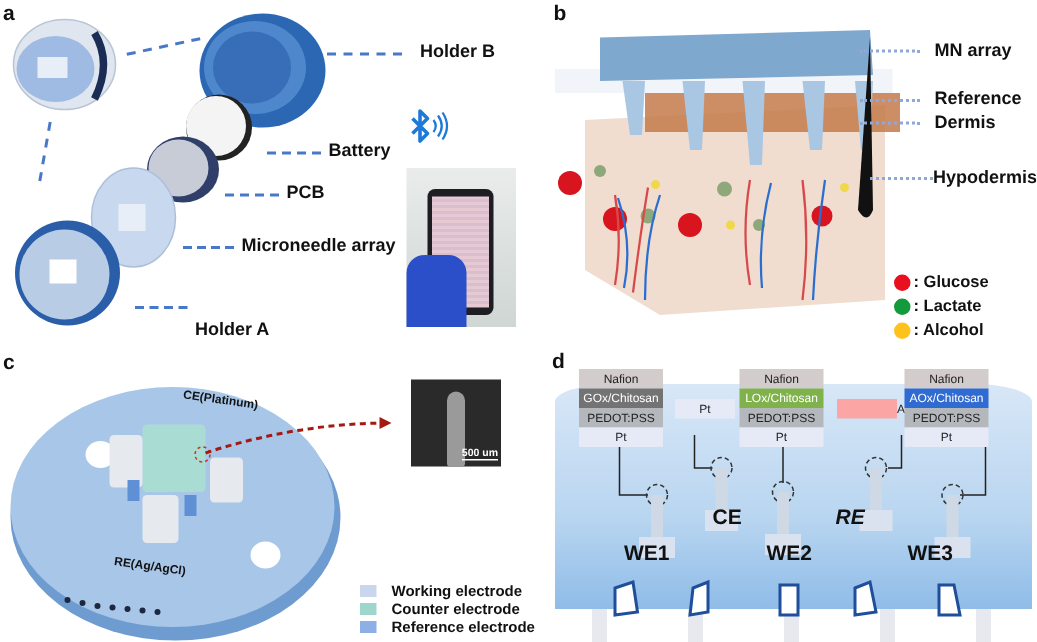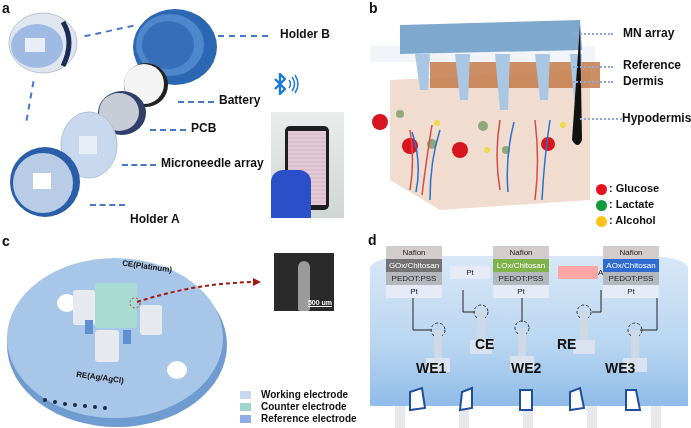--- a/index.html
+++ b/index.html
@@ -251,7 +251,7 @@
 <div class="mark" style="left:416px;top:360px;">WE1</div>
 <div class="mark" style="left:475px;top:336px;">CE</div>
 <div class="mark" style="left:511px;top:360px;">WE2</div>
-<div class="mark" style="left:557px;top:336px;">RE</div>
+<div class="mark" style="left:557px;top:336px;font-style:italic;">RE</div>
 <div class="mark" style="left:605px;top:360px;">WE3</div>
 
 </body></html>

